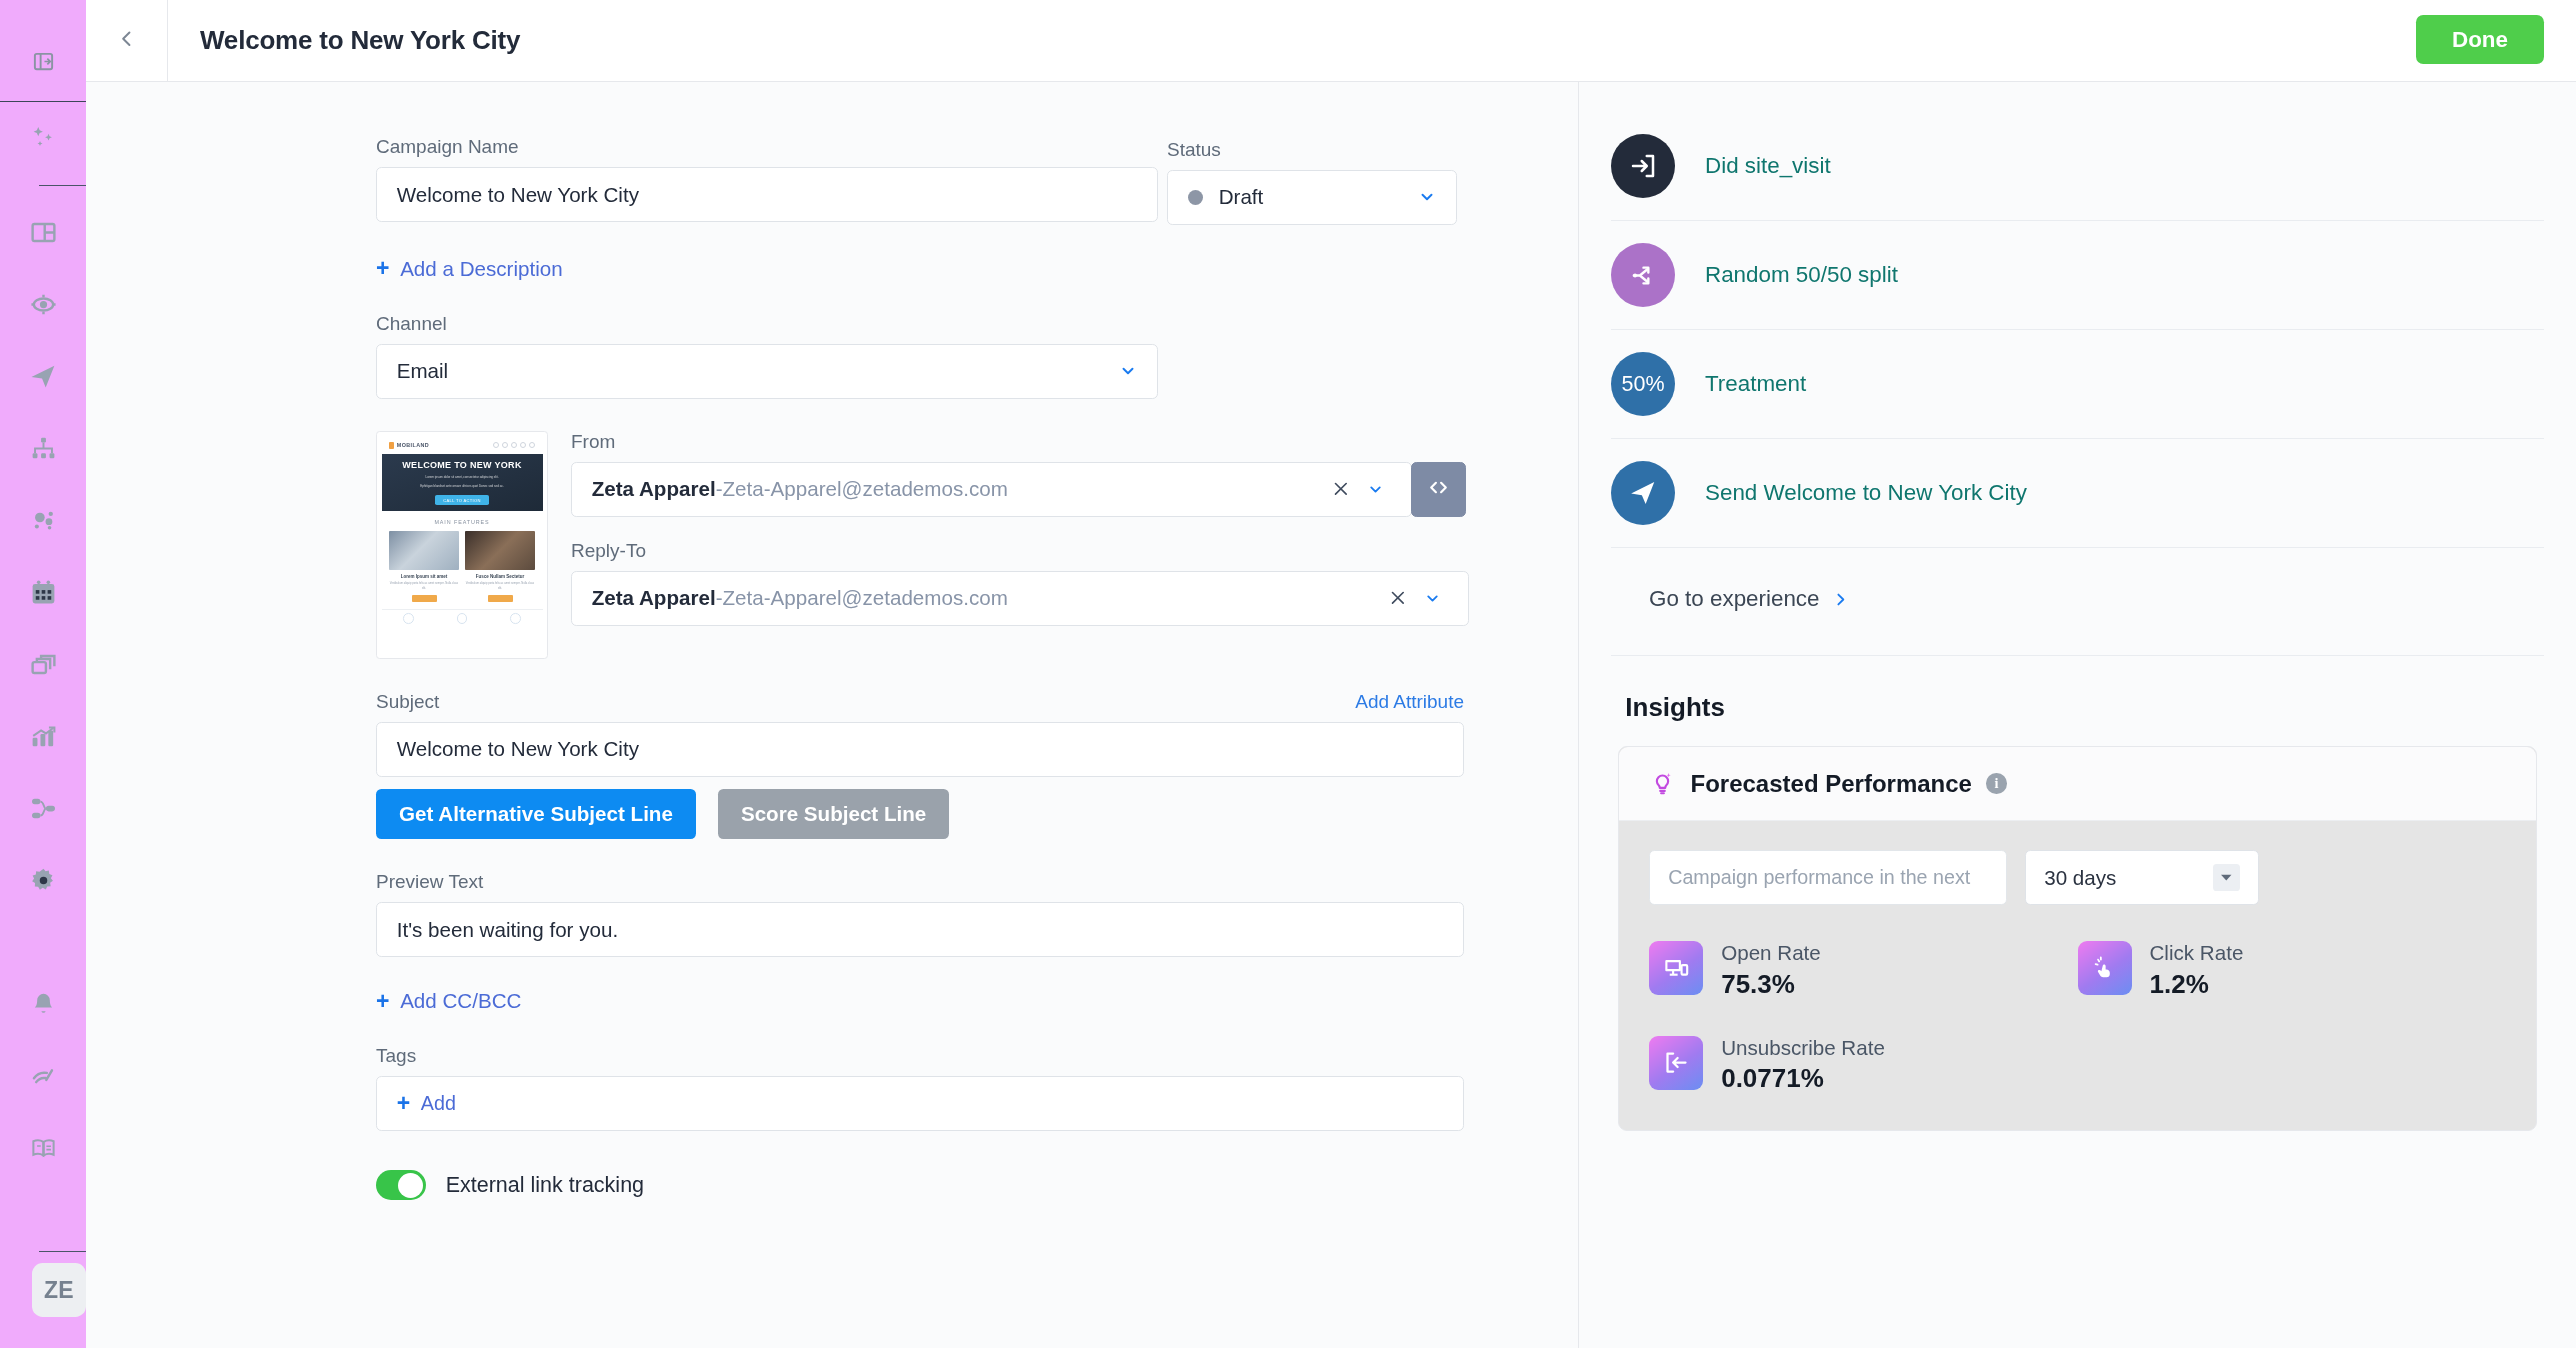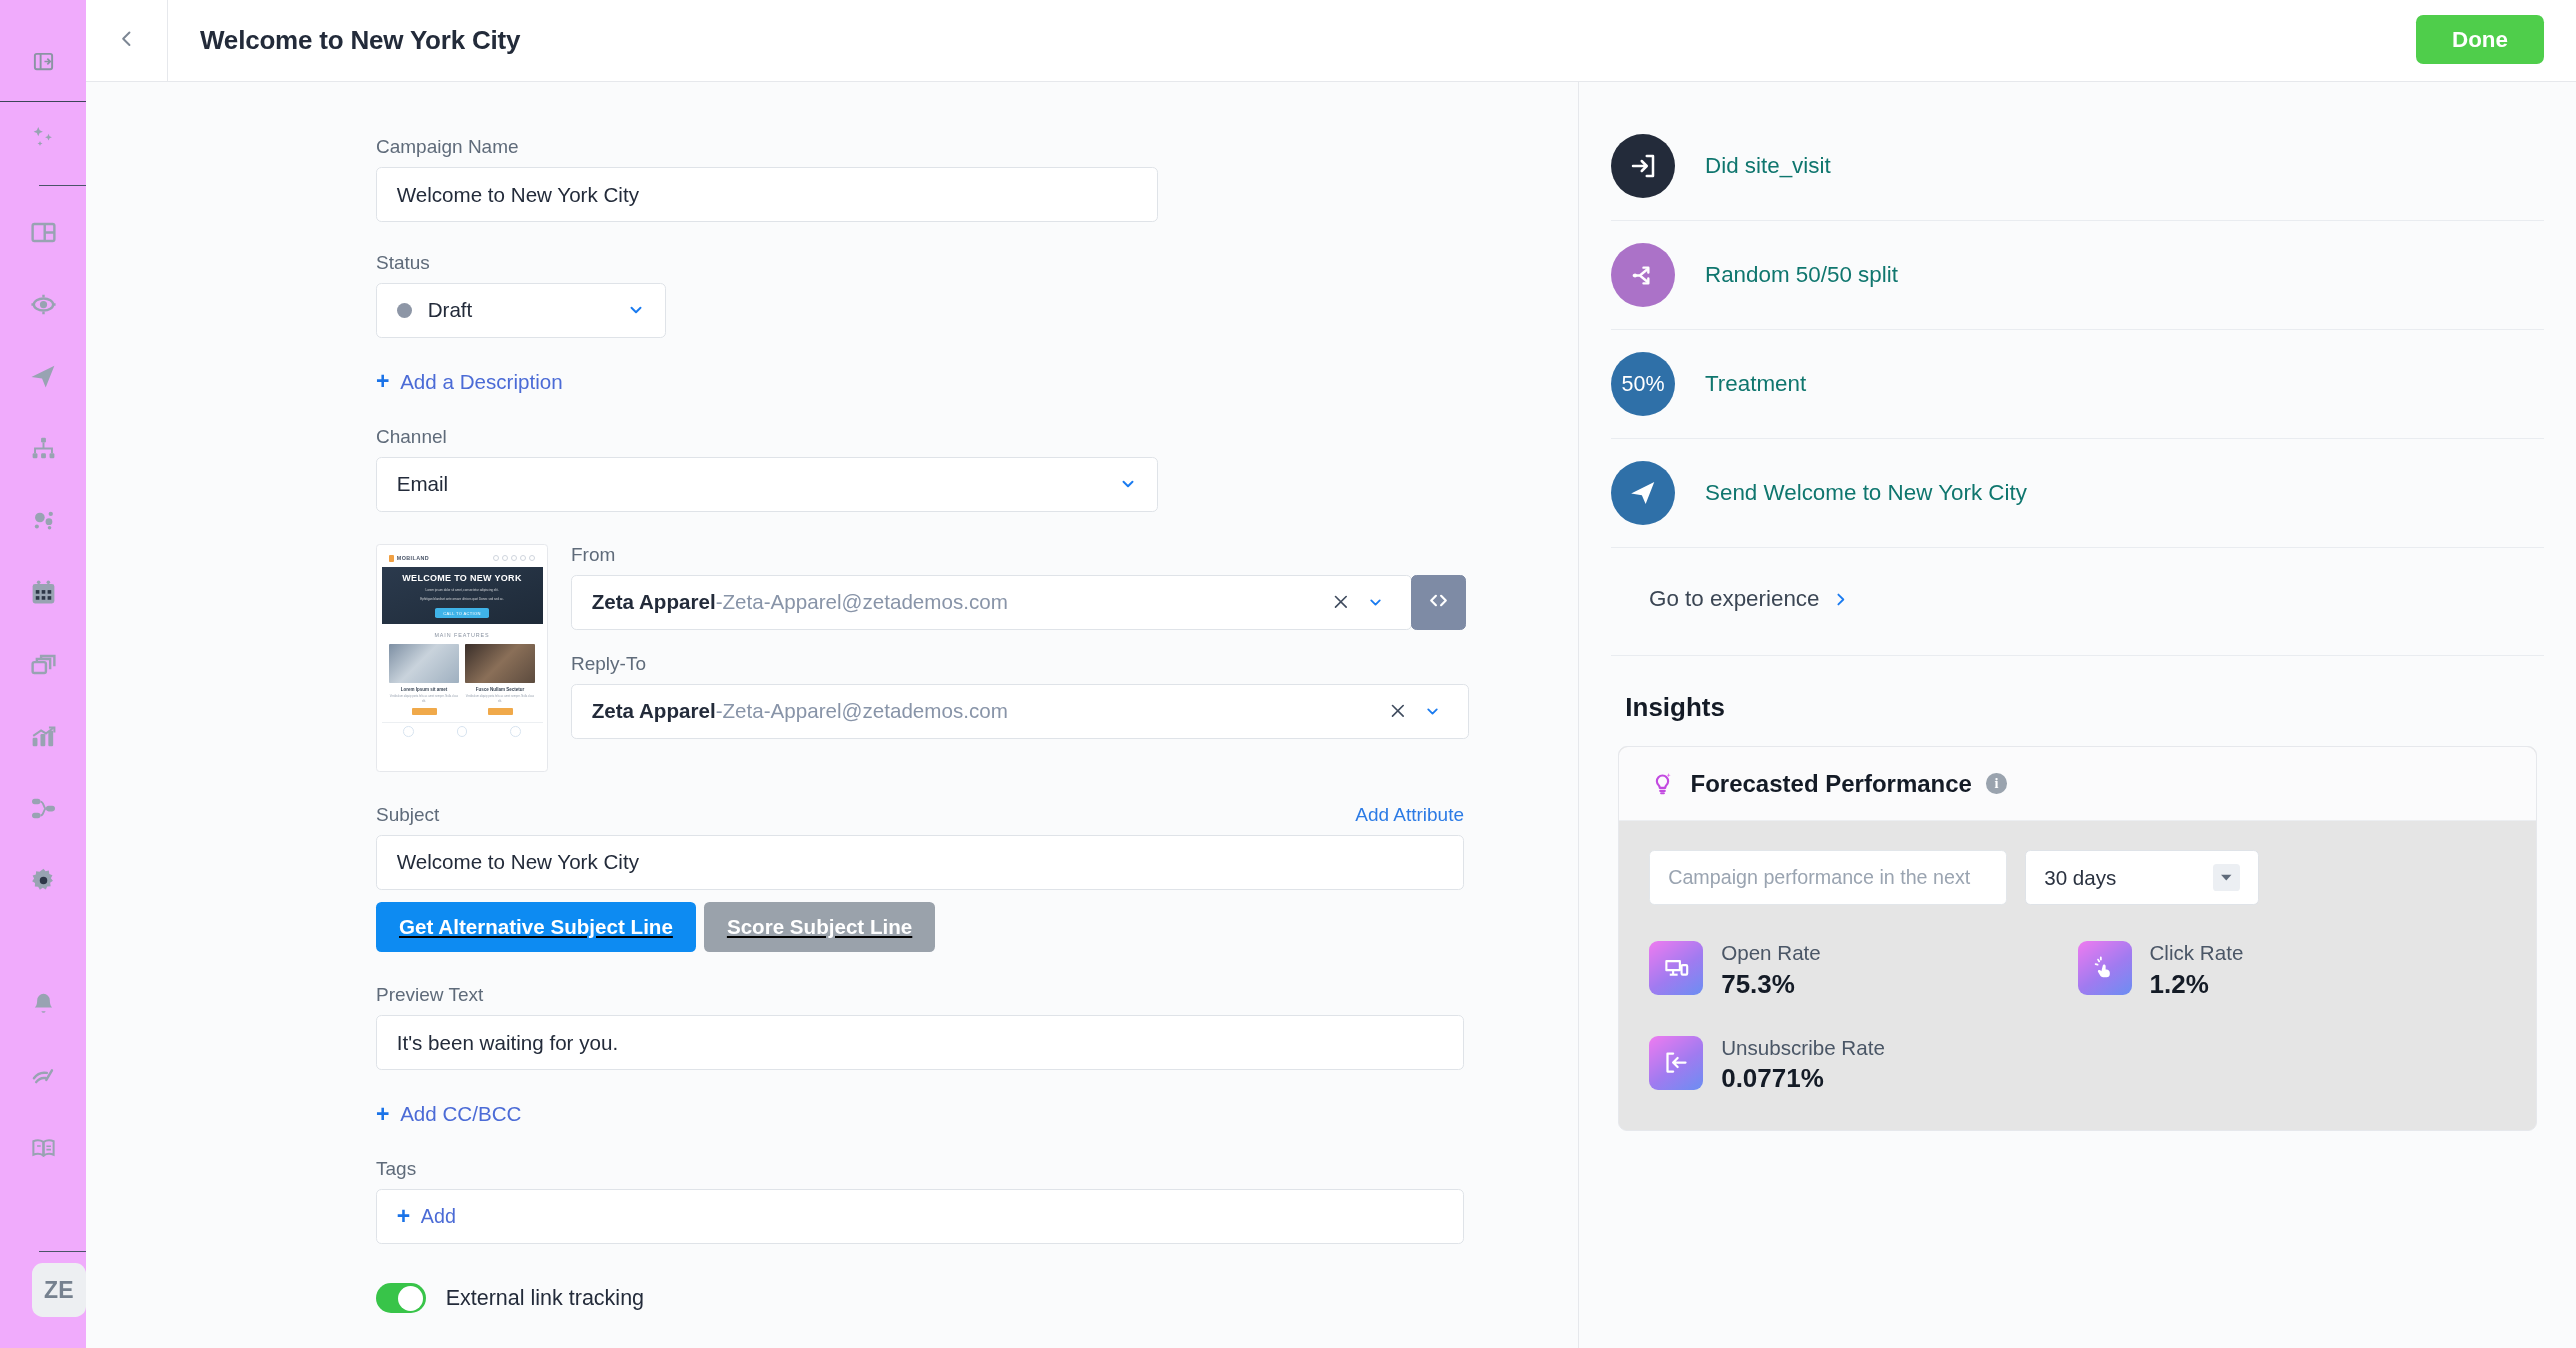--- a/index.html
+++ b/index.html
@@ -91,7 +91,7 @@
     font-size: 19px; color: #5f6b7a; margin-bottom: 9px;
     font-weight: 400;
   }
-  .row2 { display: flex; gap: 27px; align-items: flex-start; flex-direction: column; }
+  .row2 { display: flex; gap: 9px; align-items: flex-start; }
   .inp {
     background: #ffffff; border: 0.9px solid #dfe3e8; border-radius: 5.4px;
     height: 55px; display: flex; align-items: center;

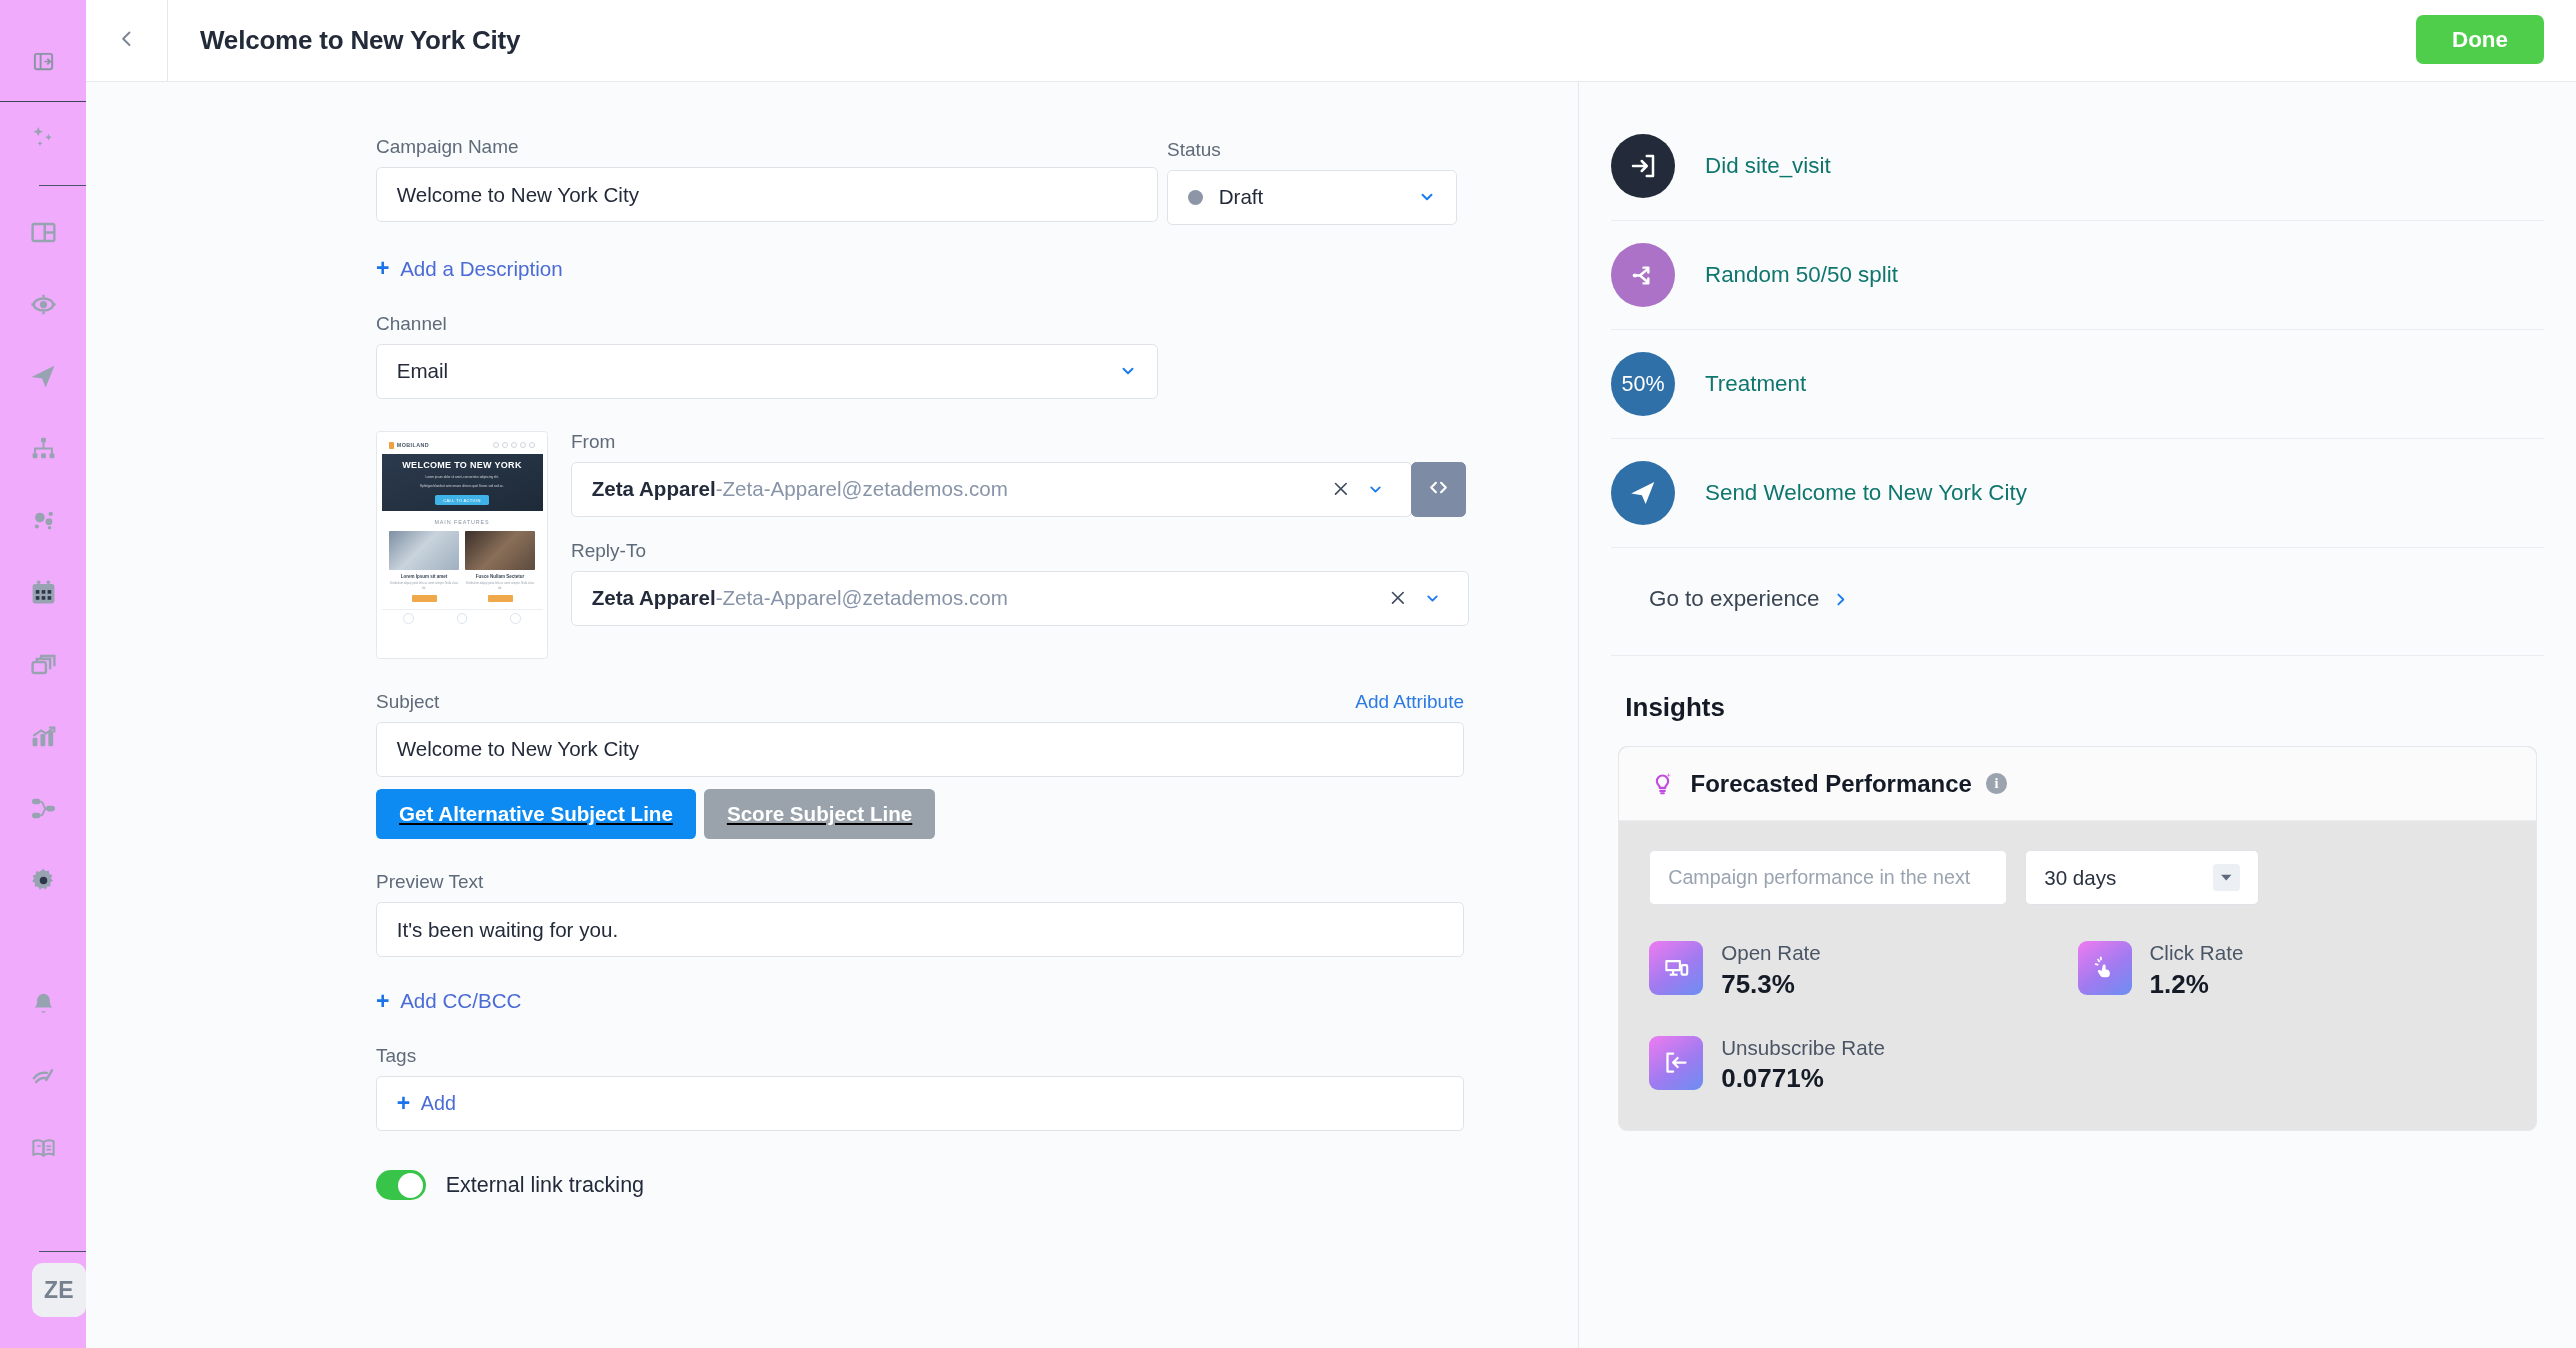--- a/index.html
+++ b/index.html
@@ -155,7 +155,7 @@
   .th-foot { margin-top:6.3px; border-top:0.9px solid #eceff2; display:flex; justify-content:space-around; padding-top:3.6px;}
   .th-foot i { width:10.7px;height:10.7px;border-radius:50%;border:0.9px solid #d8e4f0;display:block; }
 
-  .btn-row { display: flex; gap: 8px; margin-top: 12.5px; text-decoration: underline; }
+  .btn-row { display: flex; gap: 22px; margin-top: 12.5px; }
   .btn {
     border: none; border-radius: 5.4px; cursor: pointer;
     font-family: "Liberation Sans", sans-serif;

